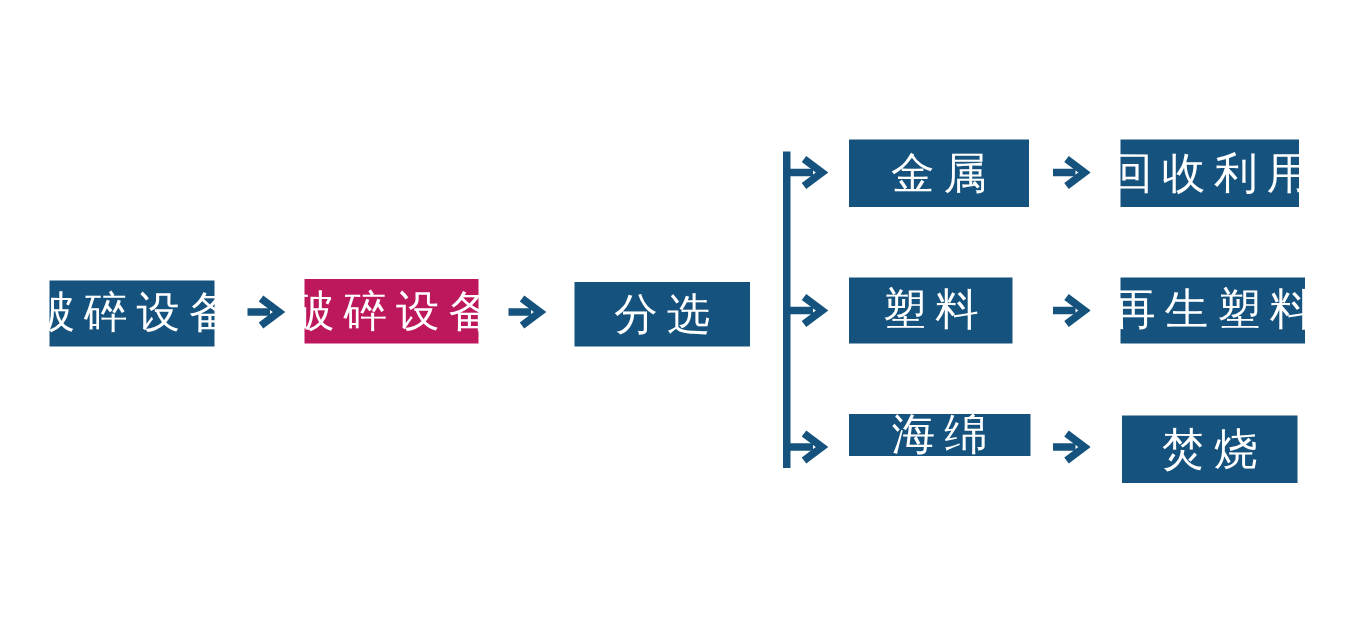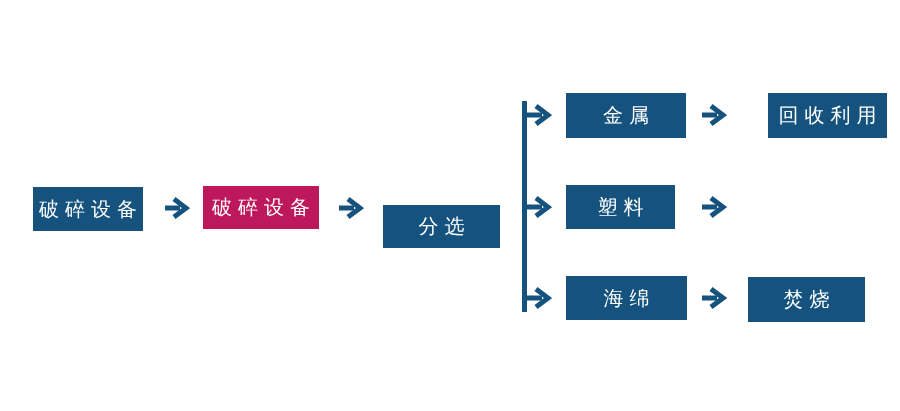--- a/index.html
+++ b/index.html
@@ -21,7 +21,7 @@
     align-items: center;
     justify-content: center;
     color: #ffffff;
-    font-size: 20px;
+    font-size: 29px;
     letter-spacing: 6px;
     text-indent: 6px;
     white-space: nowrap;

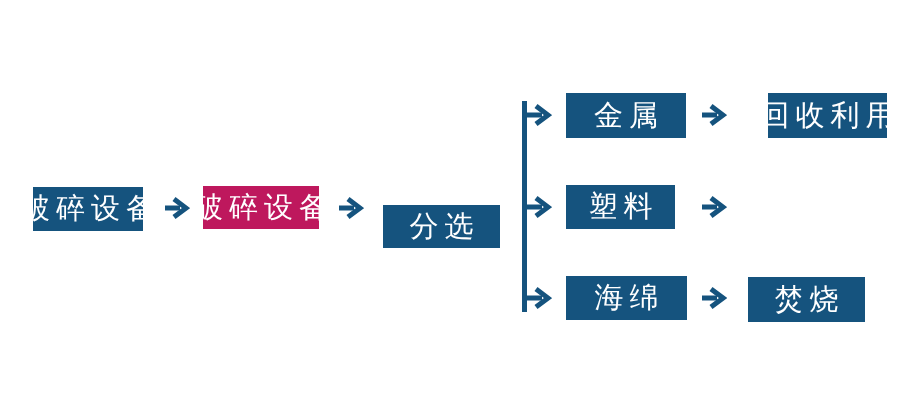--- a/index.html
+++ b/index.html
@@ -73,7 +73,7 @@
     <path d="M10 3 L22 12 L10 21" stroke="#15537e" stroke-width="5" fill="none" stroke-linejoin="miter"></path>
   </svg>
 
-  <div class="node blue" style="left:747px; top:93px; width:119px; height:45px;margin-left:21px;">回收利用</div>
+  <div class="node blue" style="left:747px; top:93px; width:119px; height:45px;">回收利用</div>
 
   <svg class="arrow" style="left:524px; top:195px;" width="28" height="24" viewBox="0 0 28 24">
     <path d="M0 12 L18 12" stroke="#15537e" stroke-width="5" fill="none"></path>

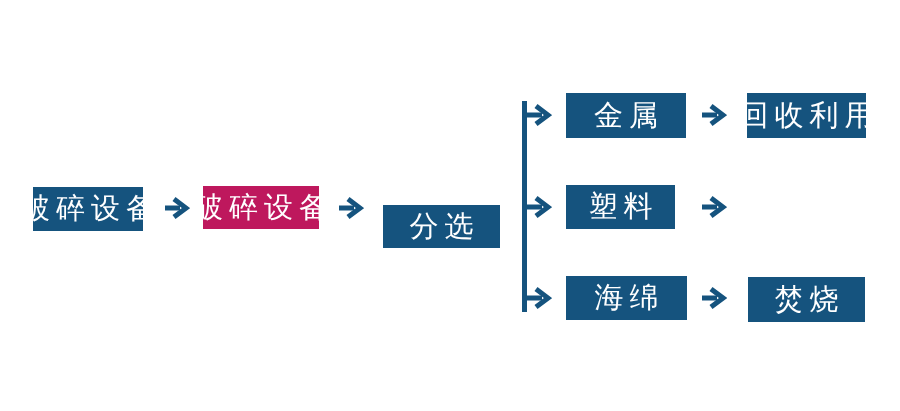--- a/index.html
+++ b/index.html
@@ -57,7 +57,7 @@
     <path d="M10 3 L22 12 L10 21" stroke="#15537e" stroke-width="5" fill="none" stroke-linejoin="miter"></path>
   </svg>
 
-  <div class="node blue" style="left:383px; top:205px; width:117px; height:43px;">分选</div>
+  <div class="node blue" style="left:383px; top:188px; width:117px; height:43px;">分选</div>
 
   <div class="vline" style="left:522px; top:101px; width:5px; height:211px;"></div>
 

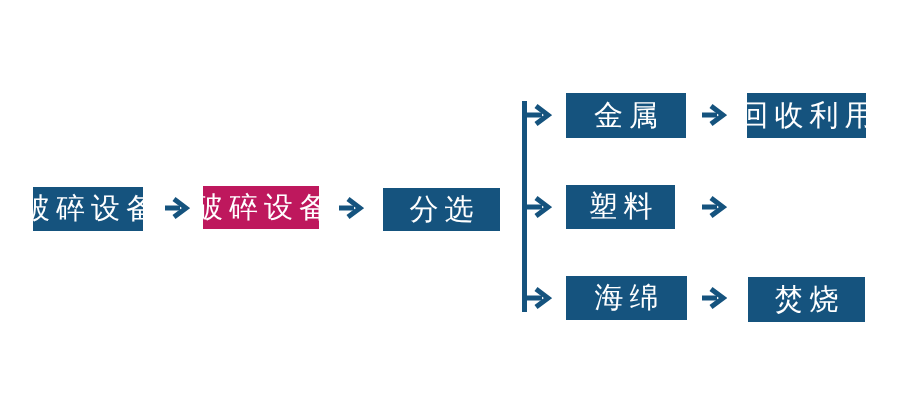--- a/index.html
+++ b/index.html
@@ -87,6 +87,7 @@
     <path d="M10 3 L22 12 L10 21" stroke="#15537e" stroke-width="5" fill="none" stroke-linejoin="miter"></path>
   </svg>
 
+  <div class="node blue" style="left:747px; top:185px; width:123px; height:44px;">再生塑料</div>
 
   <svg class="arrow" style="left:524px; top:286px;" width="28" height="24" viewBox="0 0 28 24">
     <path d="M0 12 L18 12" stroke="#15537e" stroke-width="5" fill="none"></path>

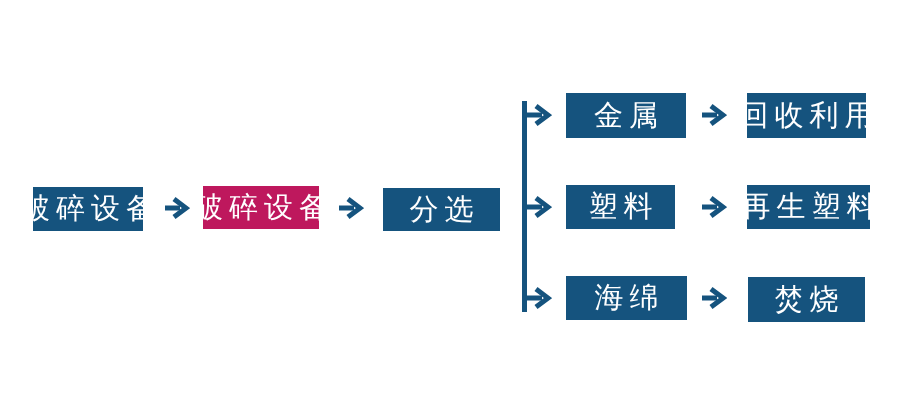--- a/index.html
+++ b/index.html
@@ -94,7 +94,7 @@
     <path d="M12 3 L24 12 L12 21" stroke="#15537e" stroke-width="5" fill="none" stroke-linejoin="miter"></path>
   </svg>
 
-  <div class="node blue" style="left:566px; top:276px; width:121px; height:44px;">海绵</div>
+  <div class="node blue" style="left:566px; top:276px; width:121px; height:28px;">海绵</div>
 
   <svg class="arrow" style="left:701px; top:286px;" width="26" height="24" viewBox="0 0 26 24">
     <path d="M1 12 L16 12" stroke="#15537e" stroke-width="5" fill="none"></path>

